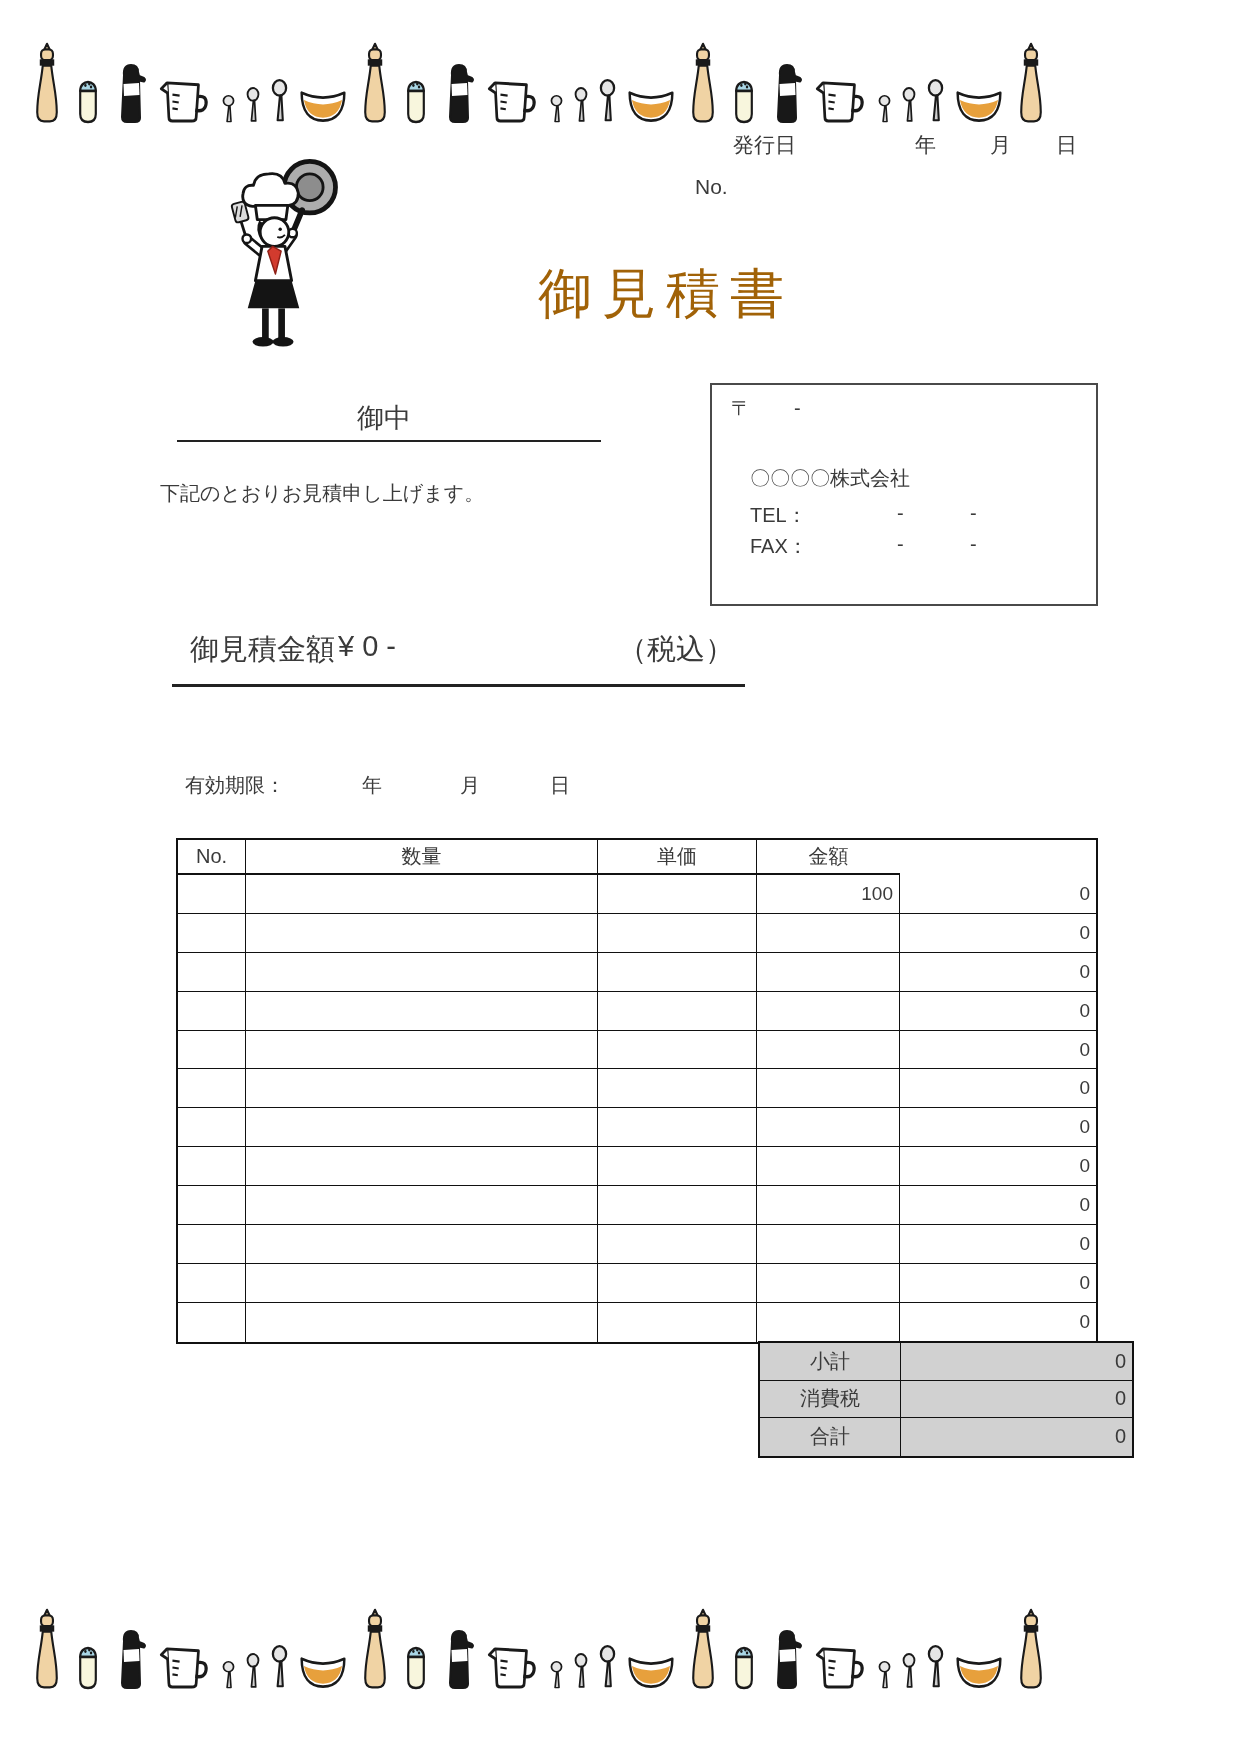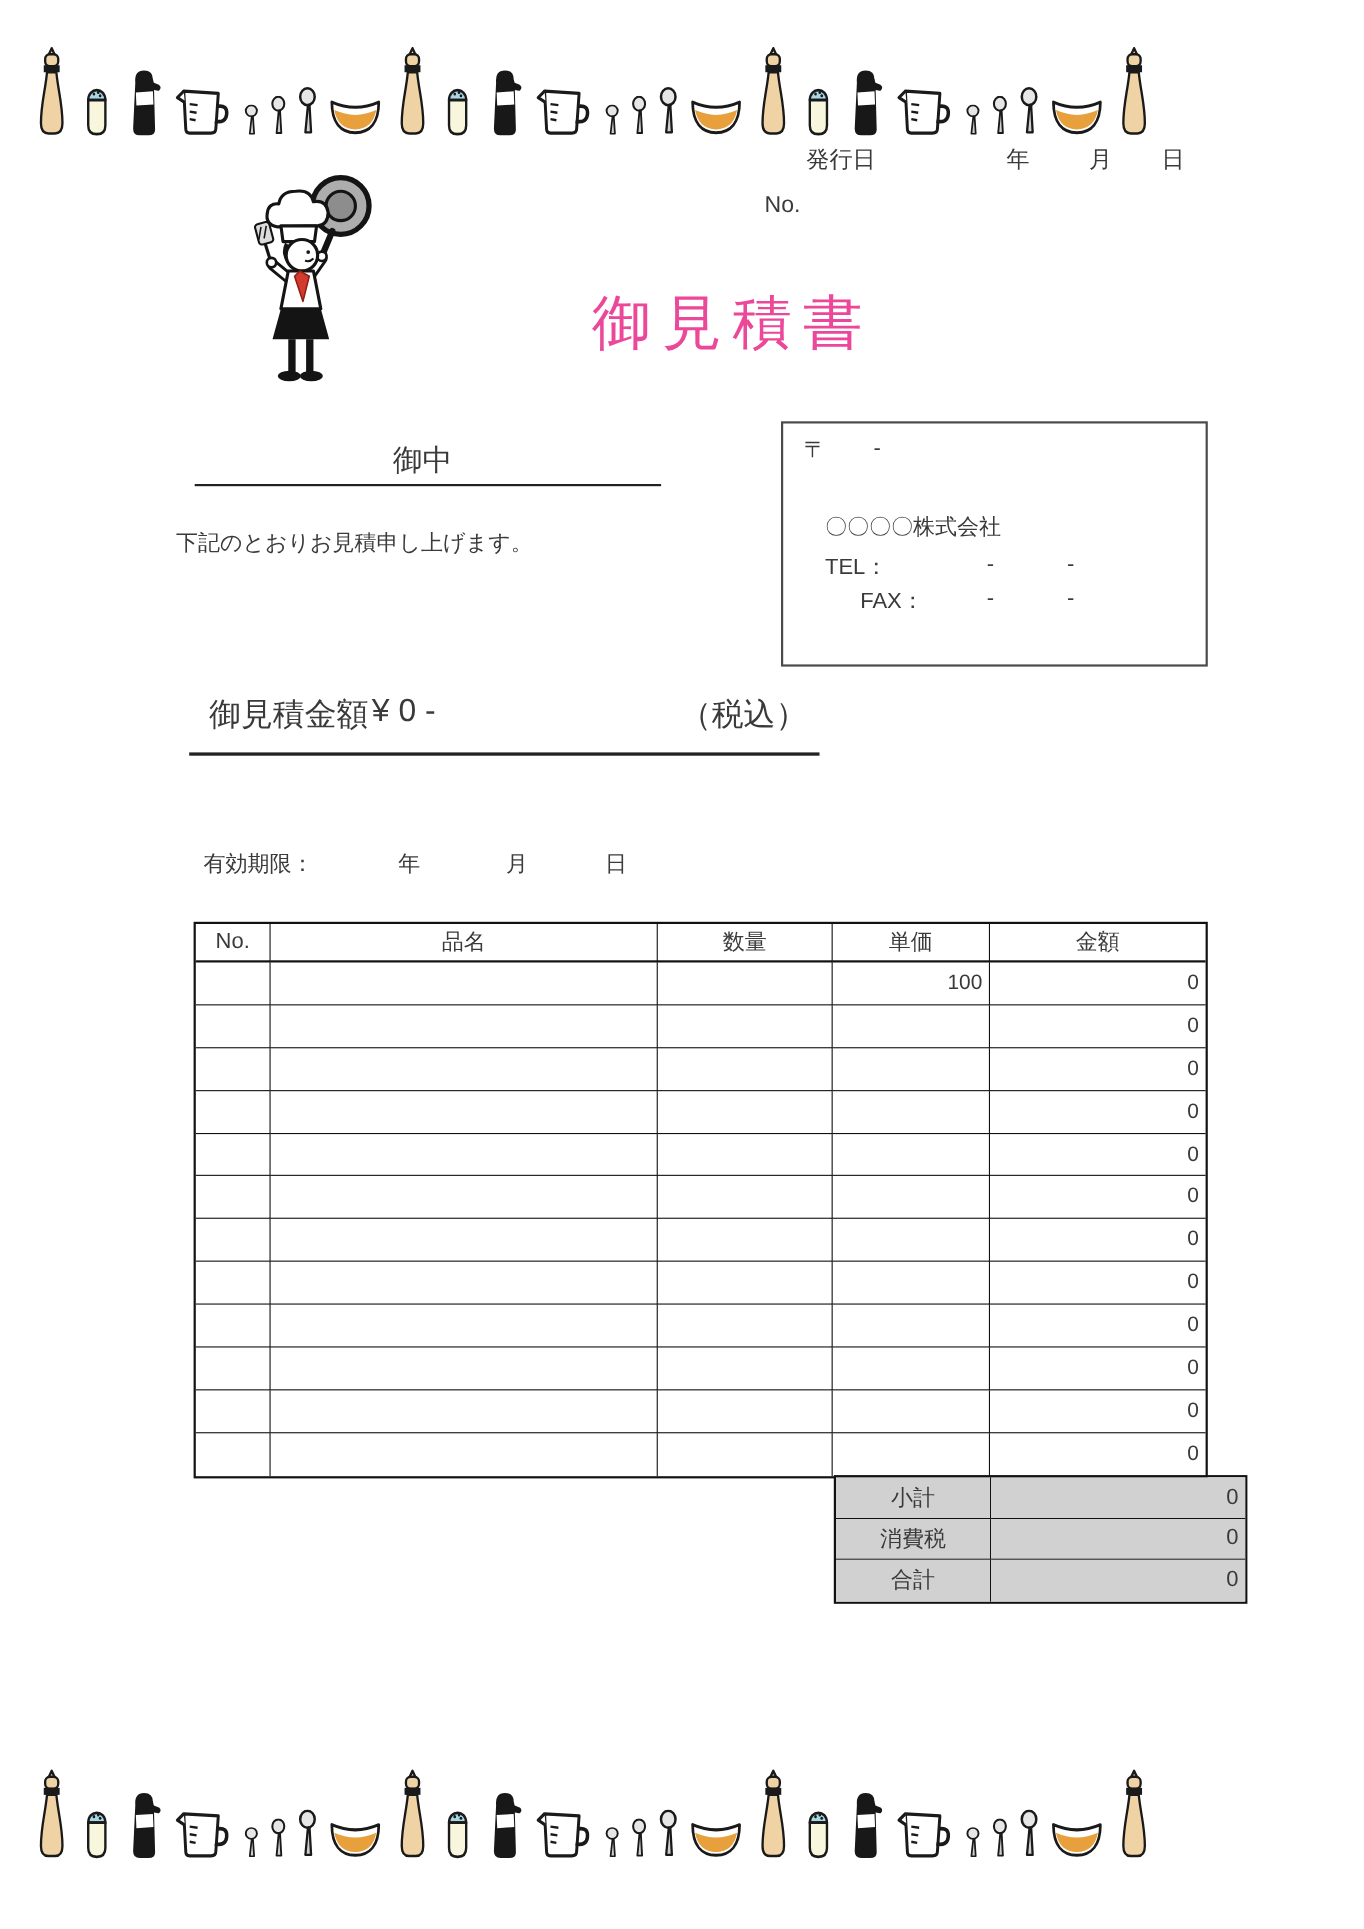--- a/index.html
+++ b/index.html
@@ -25,7 +25,7 @@
   .lbl-issue{left:693px;}
   .lbl-iy{left:875px;} .lbl-im{left:950px;} .lbl-id{left:1016px;}
   .no-label{position:absolute;left:695px;top:175px;font-size:21px;}
-  .doc-title{position:absolute;left:538px;top:258px;font-size:54px;letter-spacing:10px;color:#ec4899;white-space:nowrap;}
+  .doc-title{position:absolute;left:538px;top:258px;font-size:54px;letter-spacing:10px;color:#a16207;white-space:nowrap;}
   .chef{position:absolute;left:222px;top:148px;}
   
   .recipient-suffix{position:absolute;left:357px;top:400px;font-size:27px;}

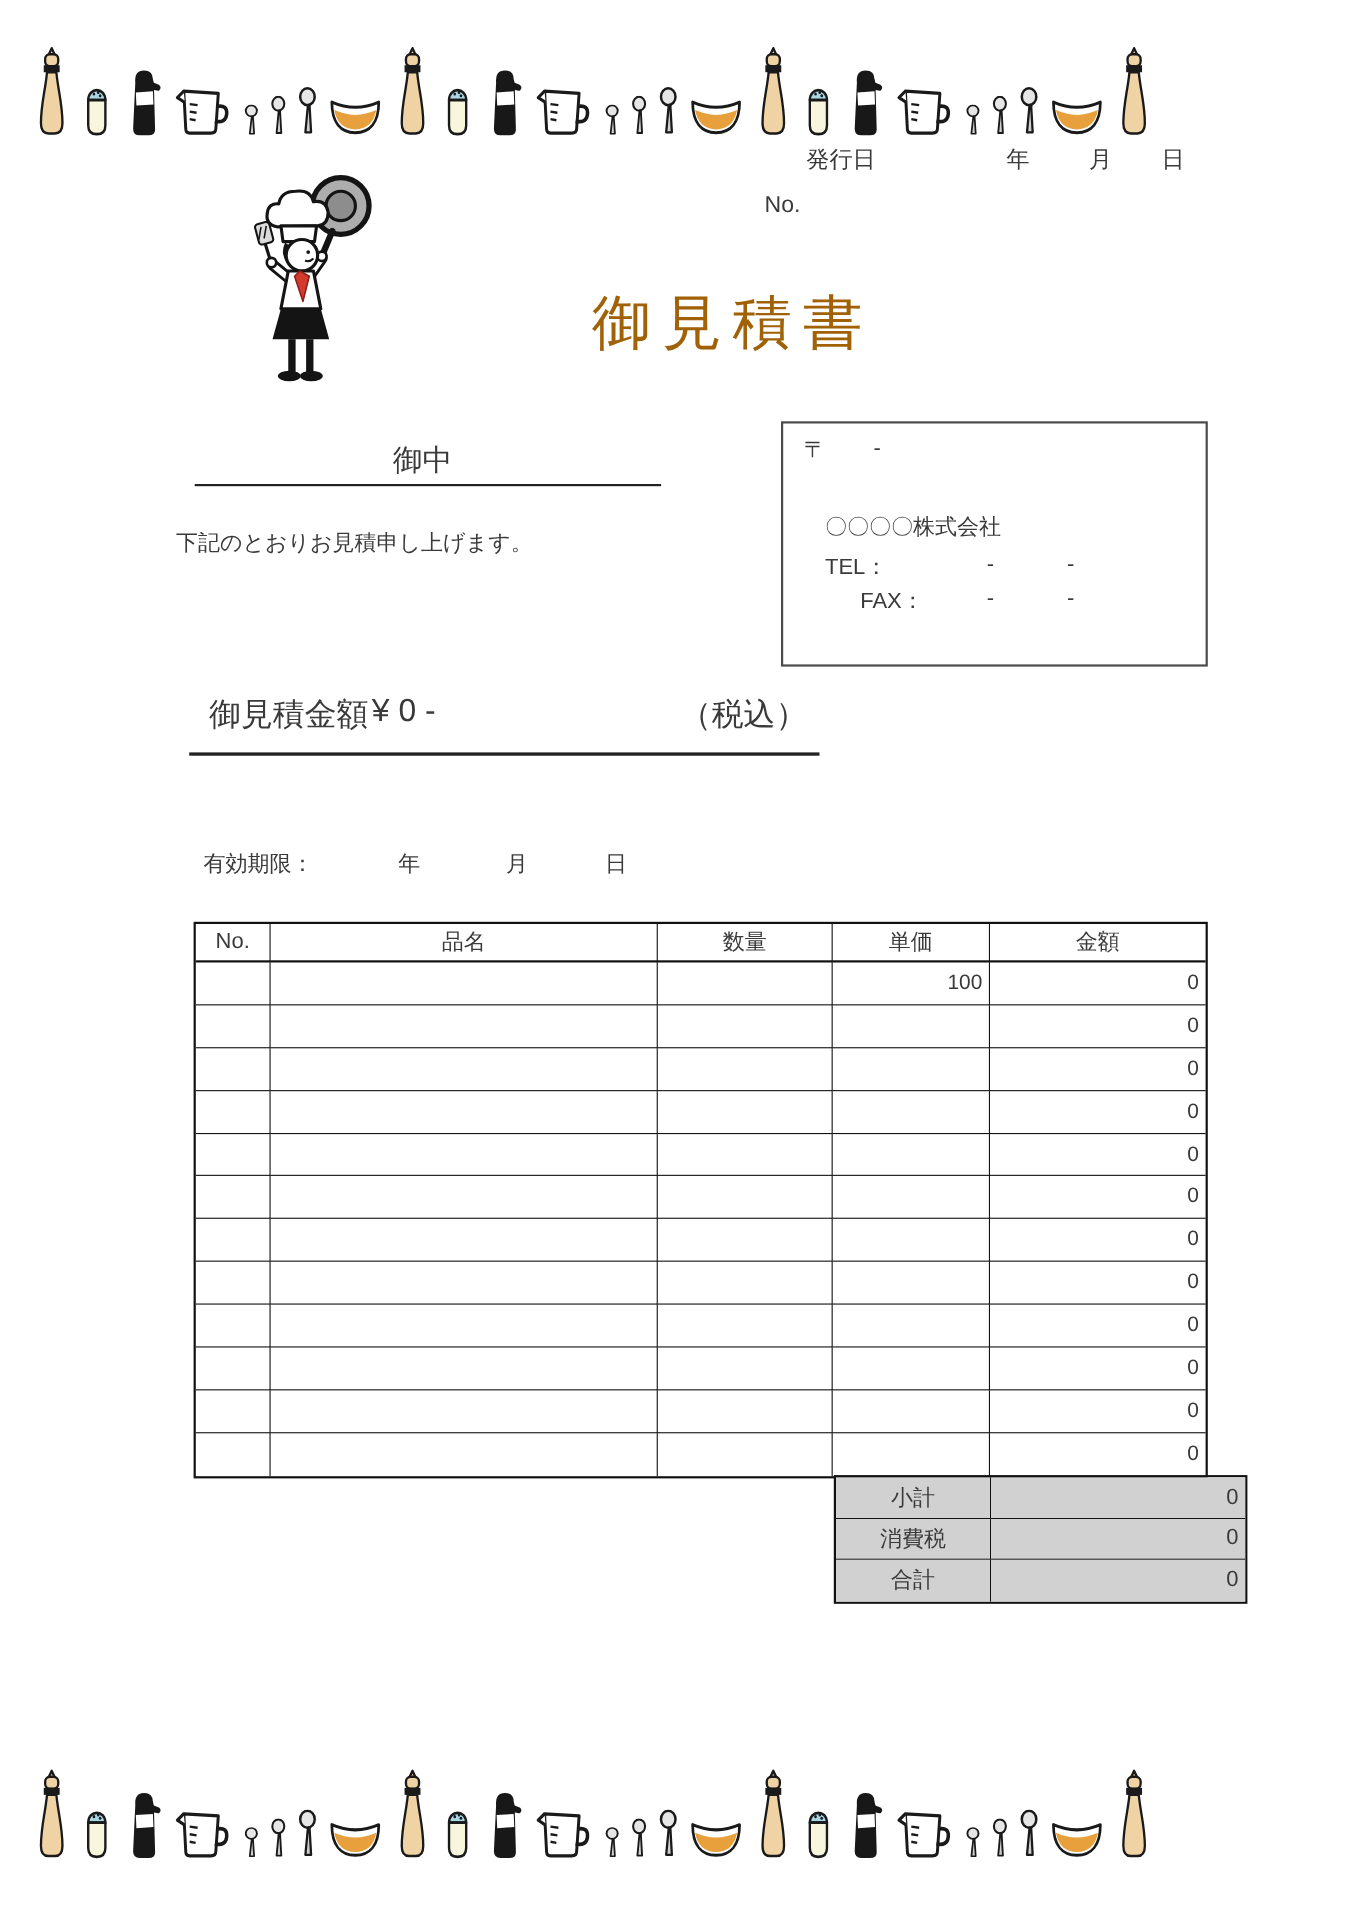--- a/index.html
+++ b/index.html
@@ -39,7 +39,7 @@
   .c-name{left:38px;top:80px;font-size:23px;}
   .c-tel-label{left:38px;top:117px;}
   .c-tel-d1{left:185px;top:117px;} .c-tel-d2{left:258px;top:117px;}
-  .c-fax-label{left:38px;top:148px;margin-left:32px;}
+  .c-fax-label{left:38px;top:148px;}
   .c-fax-d1{left:185px;top:148px;} .c-fax-d2{left:258px;top:148px;}
   
   .amount-label{position:absolute;left:190px;top:630px;font-size:29px;}

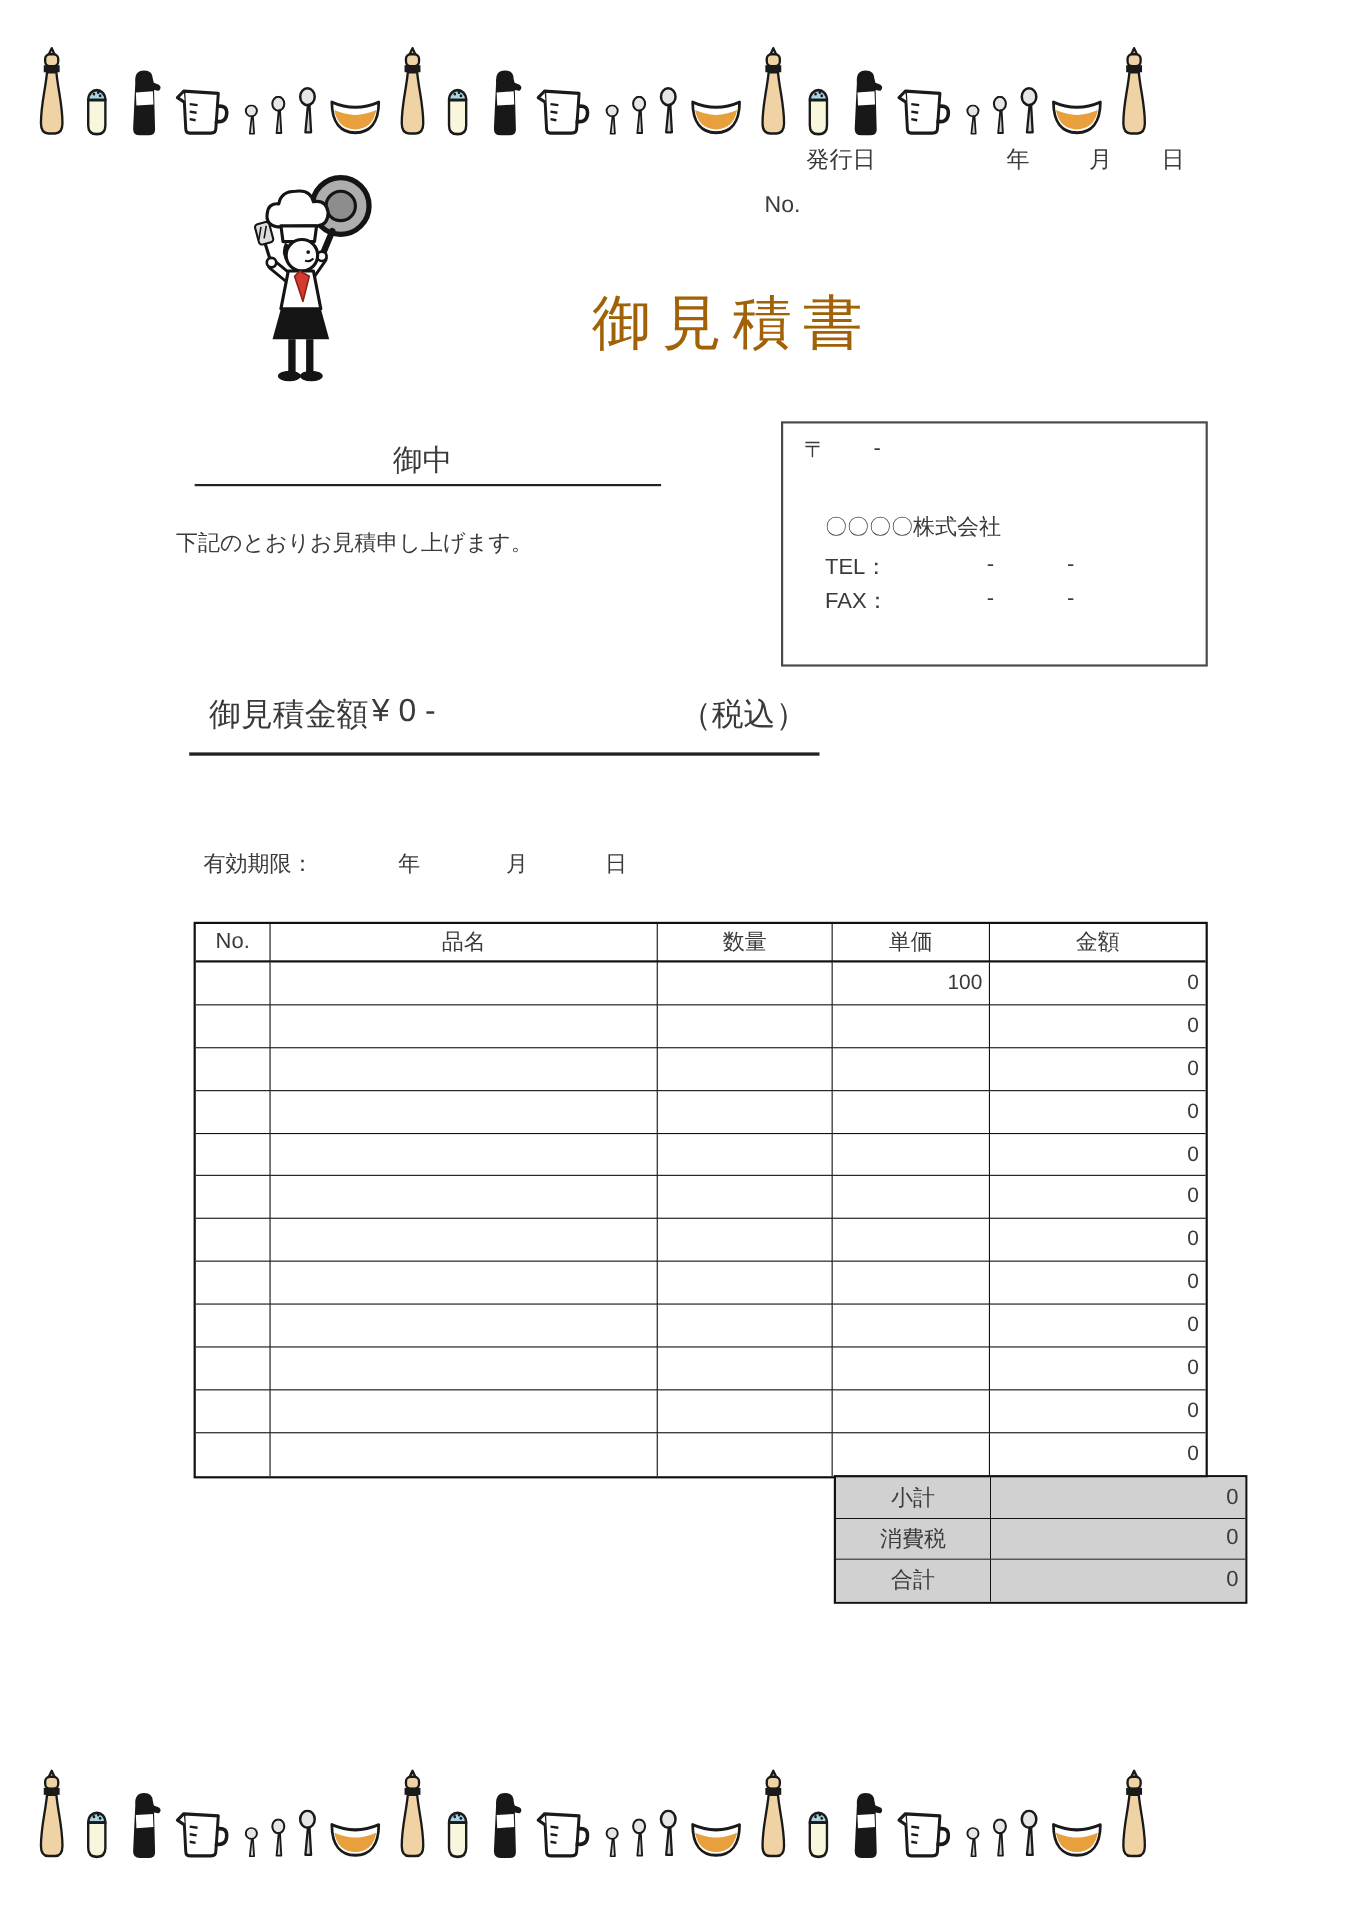--- a/index.html
+++ b/index.html
@@ -260,7 +260,6 @@
   <div class="items-table">
     <div class="t-row t-head">
       <div class="t-cell">No.</div>
-      <div class="t-cell">品名</div>
       <div class="t-cell">数量</div>
       <div class="t-cell">単価</div>
       <div class="t-cell">金額</div>

